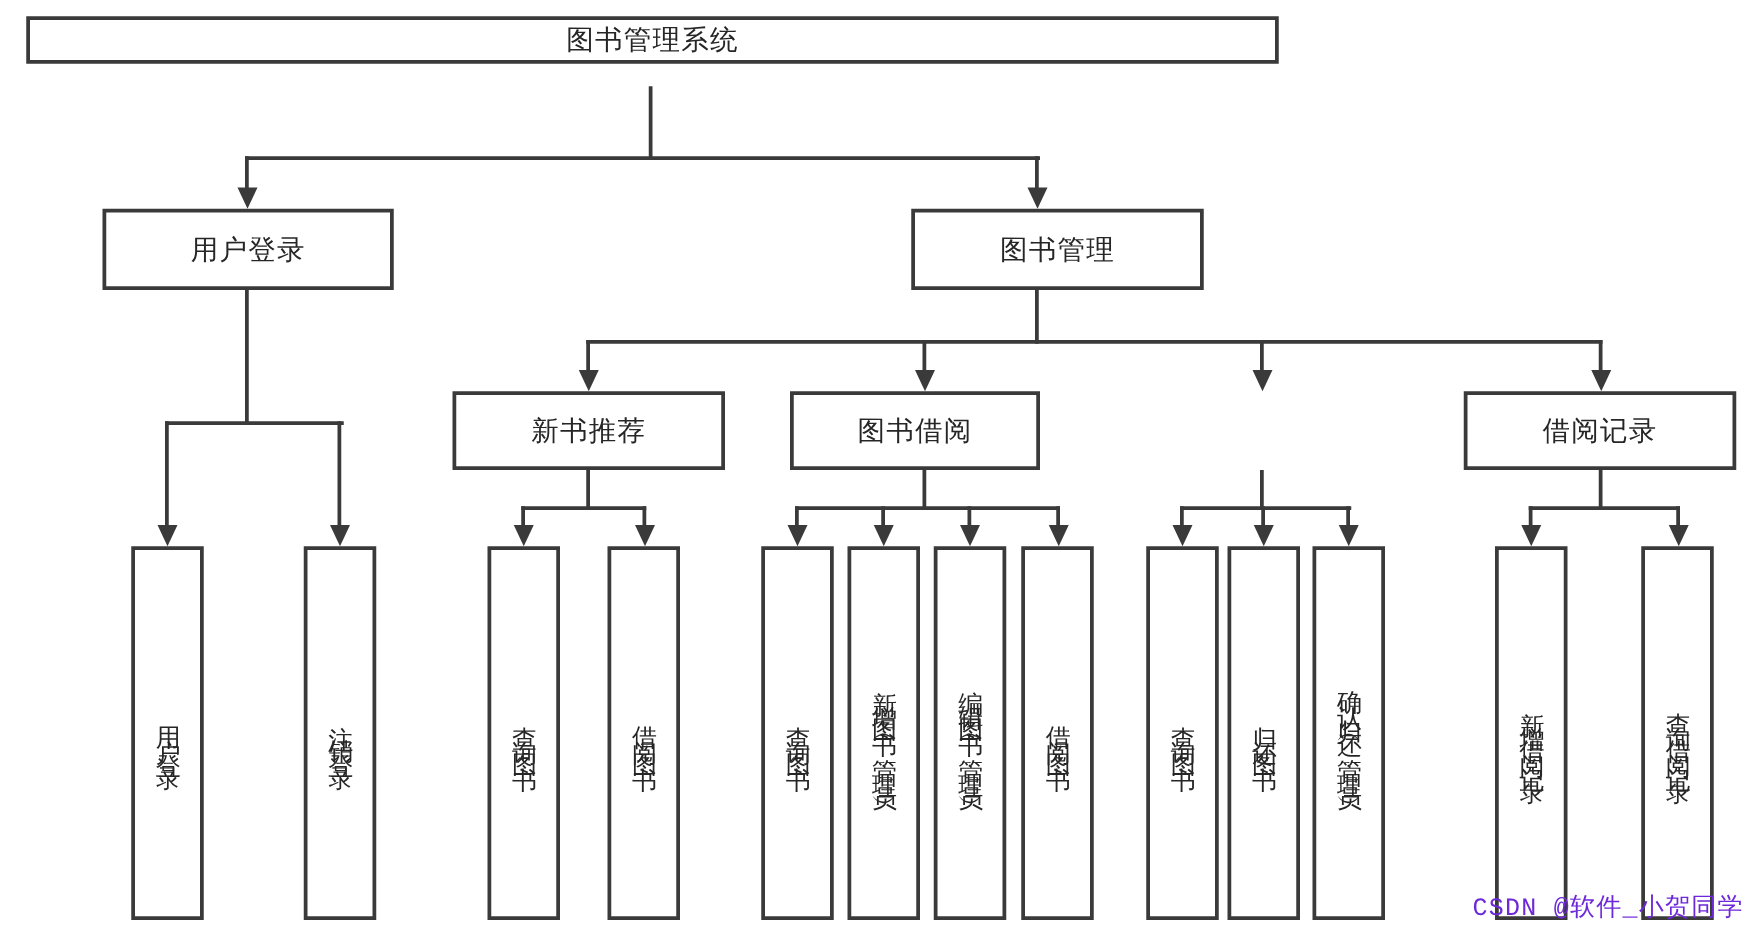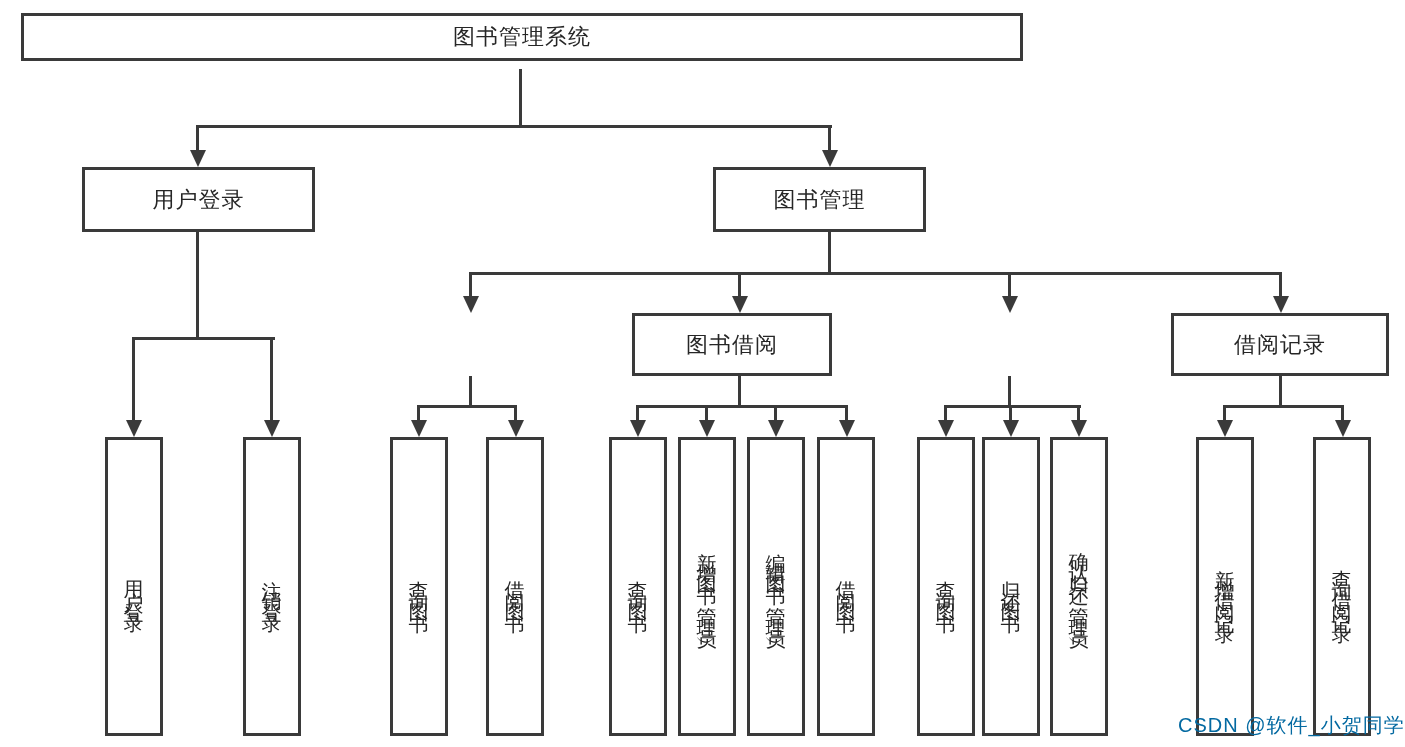--- a/index.html
+++ b/index.html
@@ -24,7 +24,7 @@
     border-top:17px solid #3a3a3a;
   }
   
-  .root{left:21px;top:13px;width:1002px;height:48px;}
+  .root{left:21px;top:13px;width:1002px;height:38px;}
   .n-user{left:82px;top:167px;width:233px;height:65px;}
   .n-book{left:713px;top:167px;width:213px;height:65px;}
   .l3{top:313px;height:63px;}

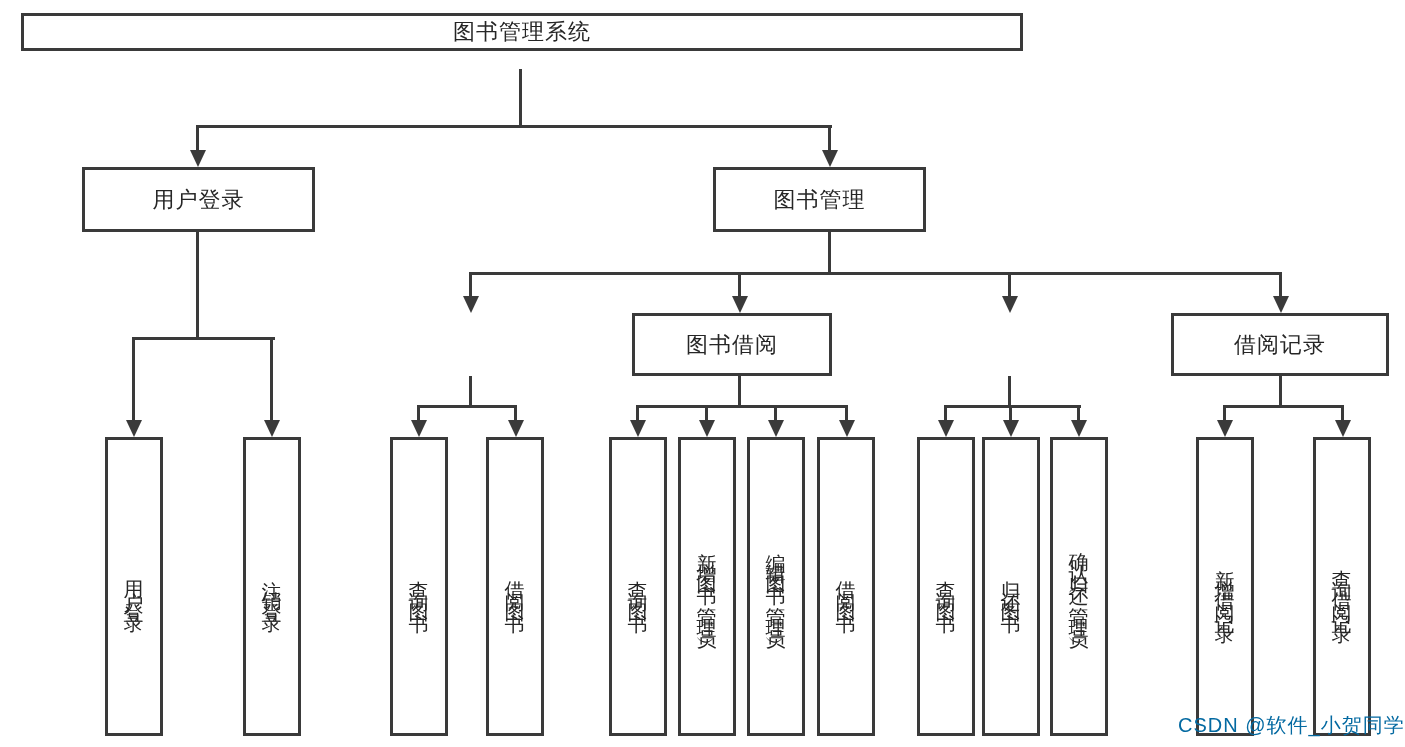--- a/index.html
+++ b/index.html
@@ -26,7 +26,7 @@
   
   .root{left:21px;top:13px;width:1002px;height:38px;}
   .n-user{left:82px;top:167px;width:233px;height:65px;}
-  .n-book{left:713px;top:167px;width:213px;height:65px;}
+  .n-book{left:729px;top:167px;width:234px;height:65px;}
   .l3{top:313px;height:63px;}
   .n-xinshu{left:362px;width:218px;}
   .n-jieyue{left:632px;width:200px;}

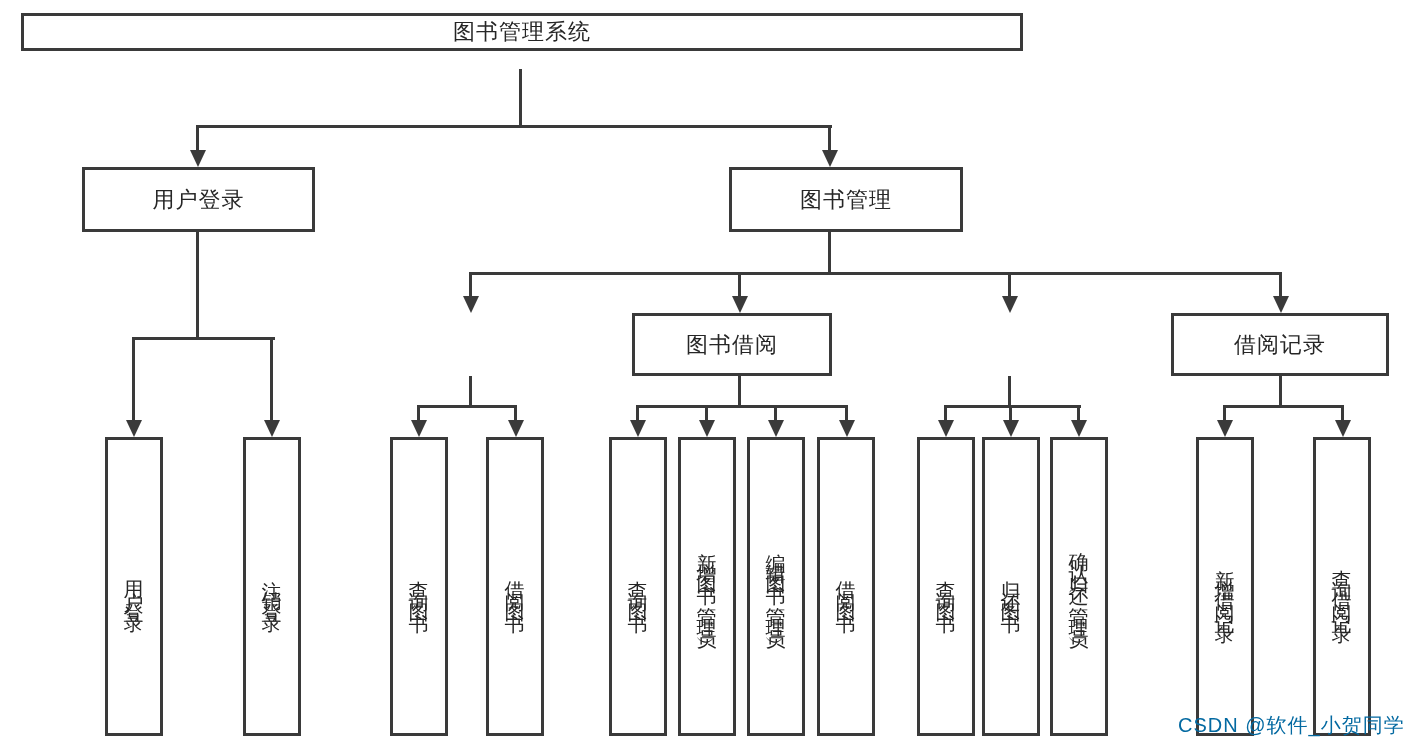--- a/index.html
+++ b/index.html
@@ -113,6 +113,7 @@
   <div class="box h-box n-user">用户登录</div>
   <div class="box h-box n-book">图书管理</div>
 
+  <div class="box h-box l3 n-xinshu">新书推荐</div>
   <div class="box h-box l3 n-jieyue">图书借阅</div>
   <div class="box h-box l3 n-jilu">借阅记录</div>
 

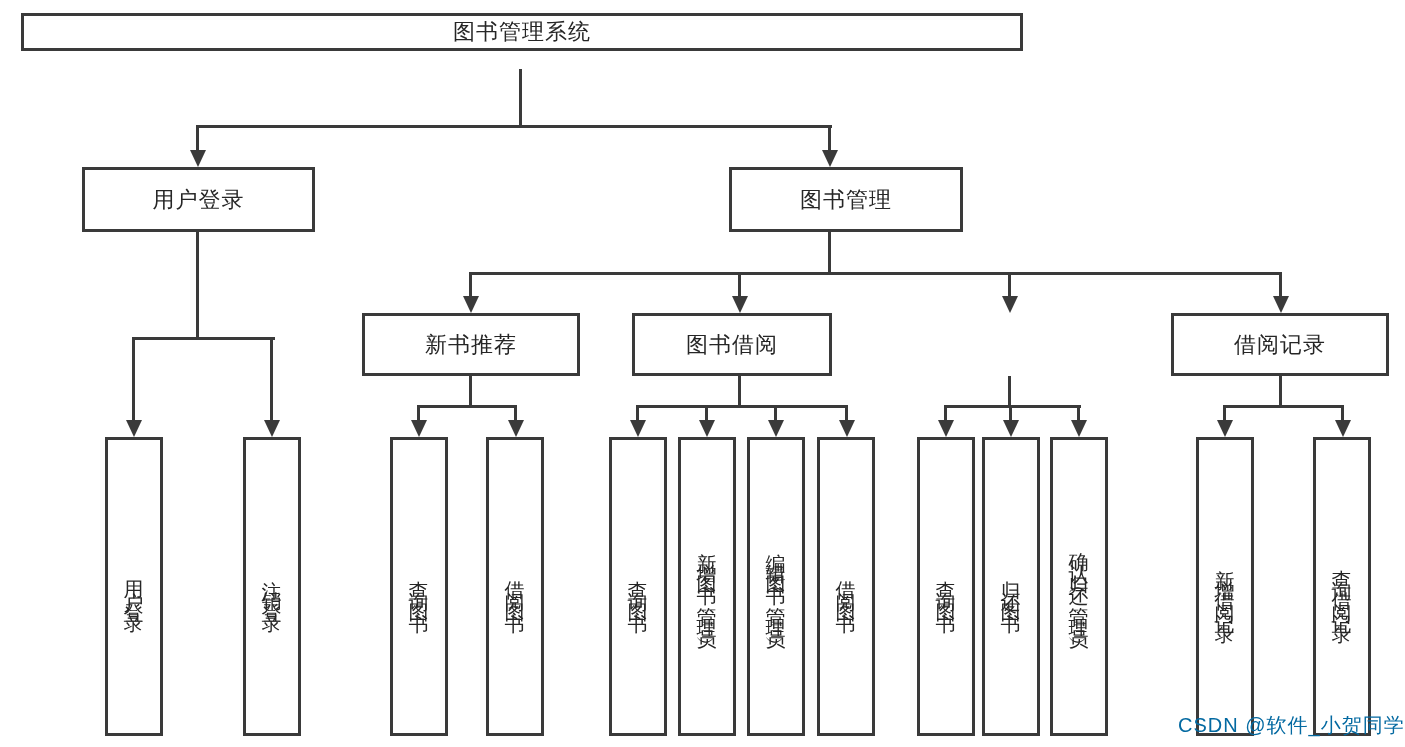--- a/index.html
+++ b/index.html
@@ -38,8 +38,8 @@
   .c1{left:917px;} .c2{left:982px;} .c3{left:1050px;}
   .d1{left:1196px;} .d2{left:1313px;}
   .watermark{
-    position:absolute;left:1178px;top:712px;font-size:20px;color:#0369a1;
-    letter-spacing:1px;z-index:6;white-space:nowrap;
+    position:absolute;left:1178px;top:712px;font-size:20px;color:#6d28d9;
+    letter-spacing:1px;z-index:6;white-space:nowrap;font-family:Liberation Mono, monospace;
   }
 </style>
 </head>

